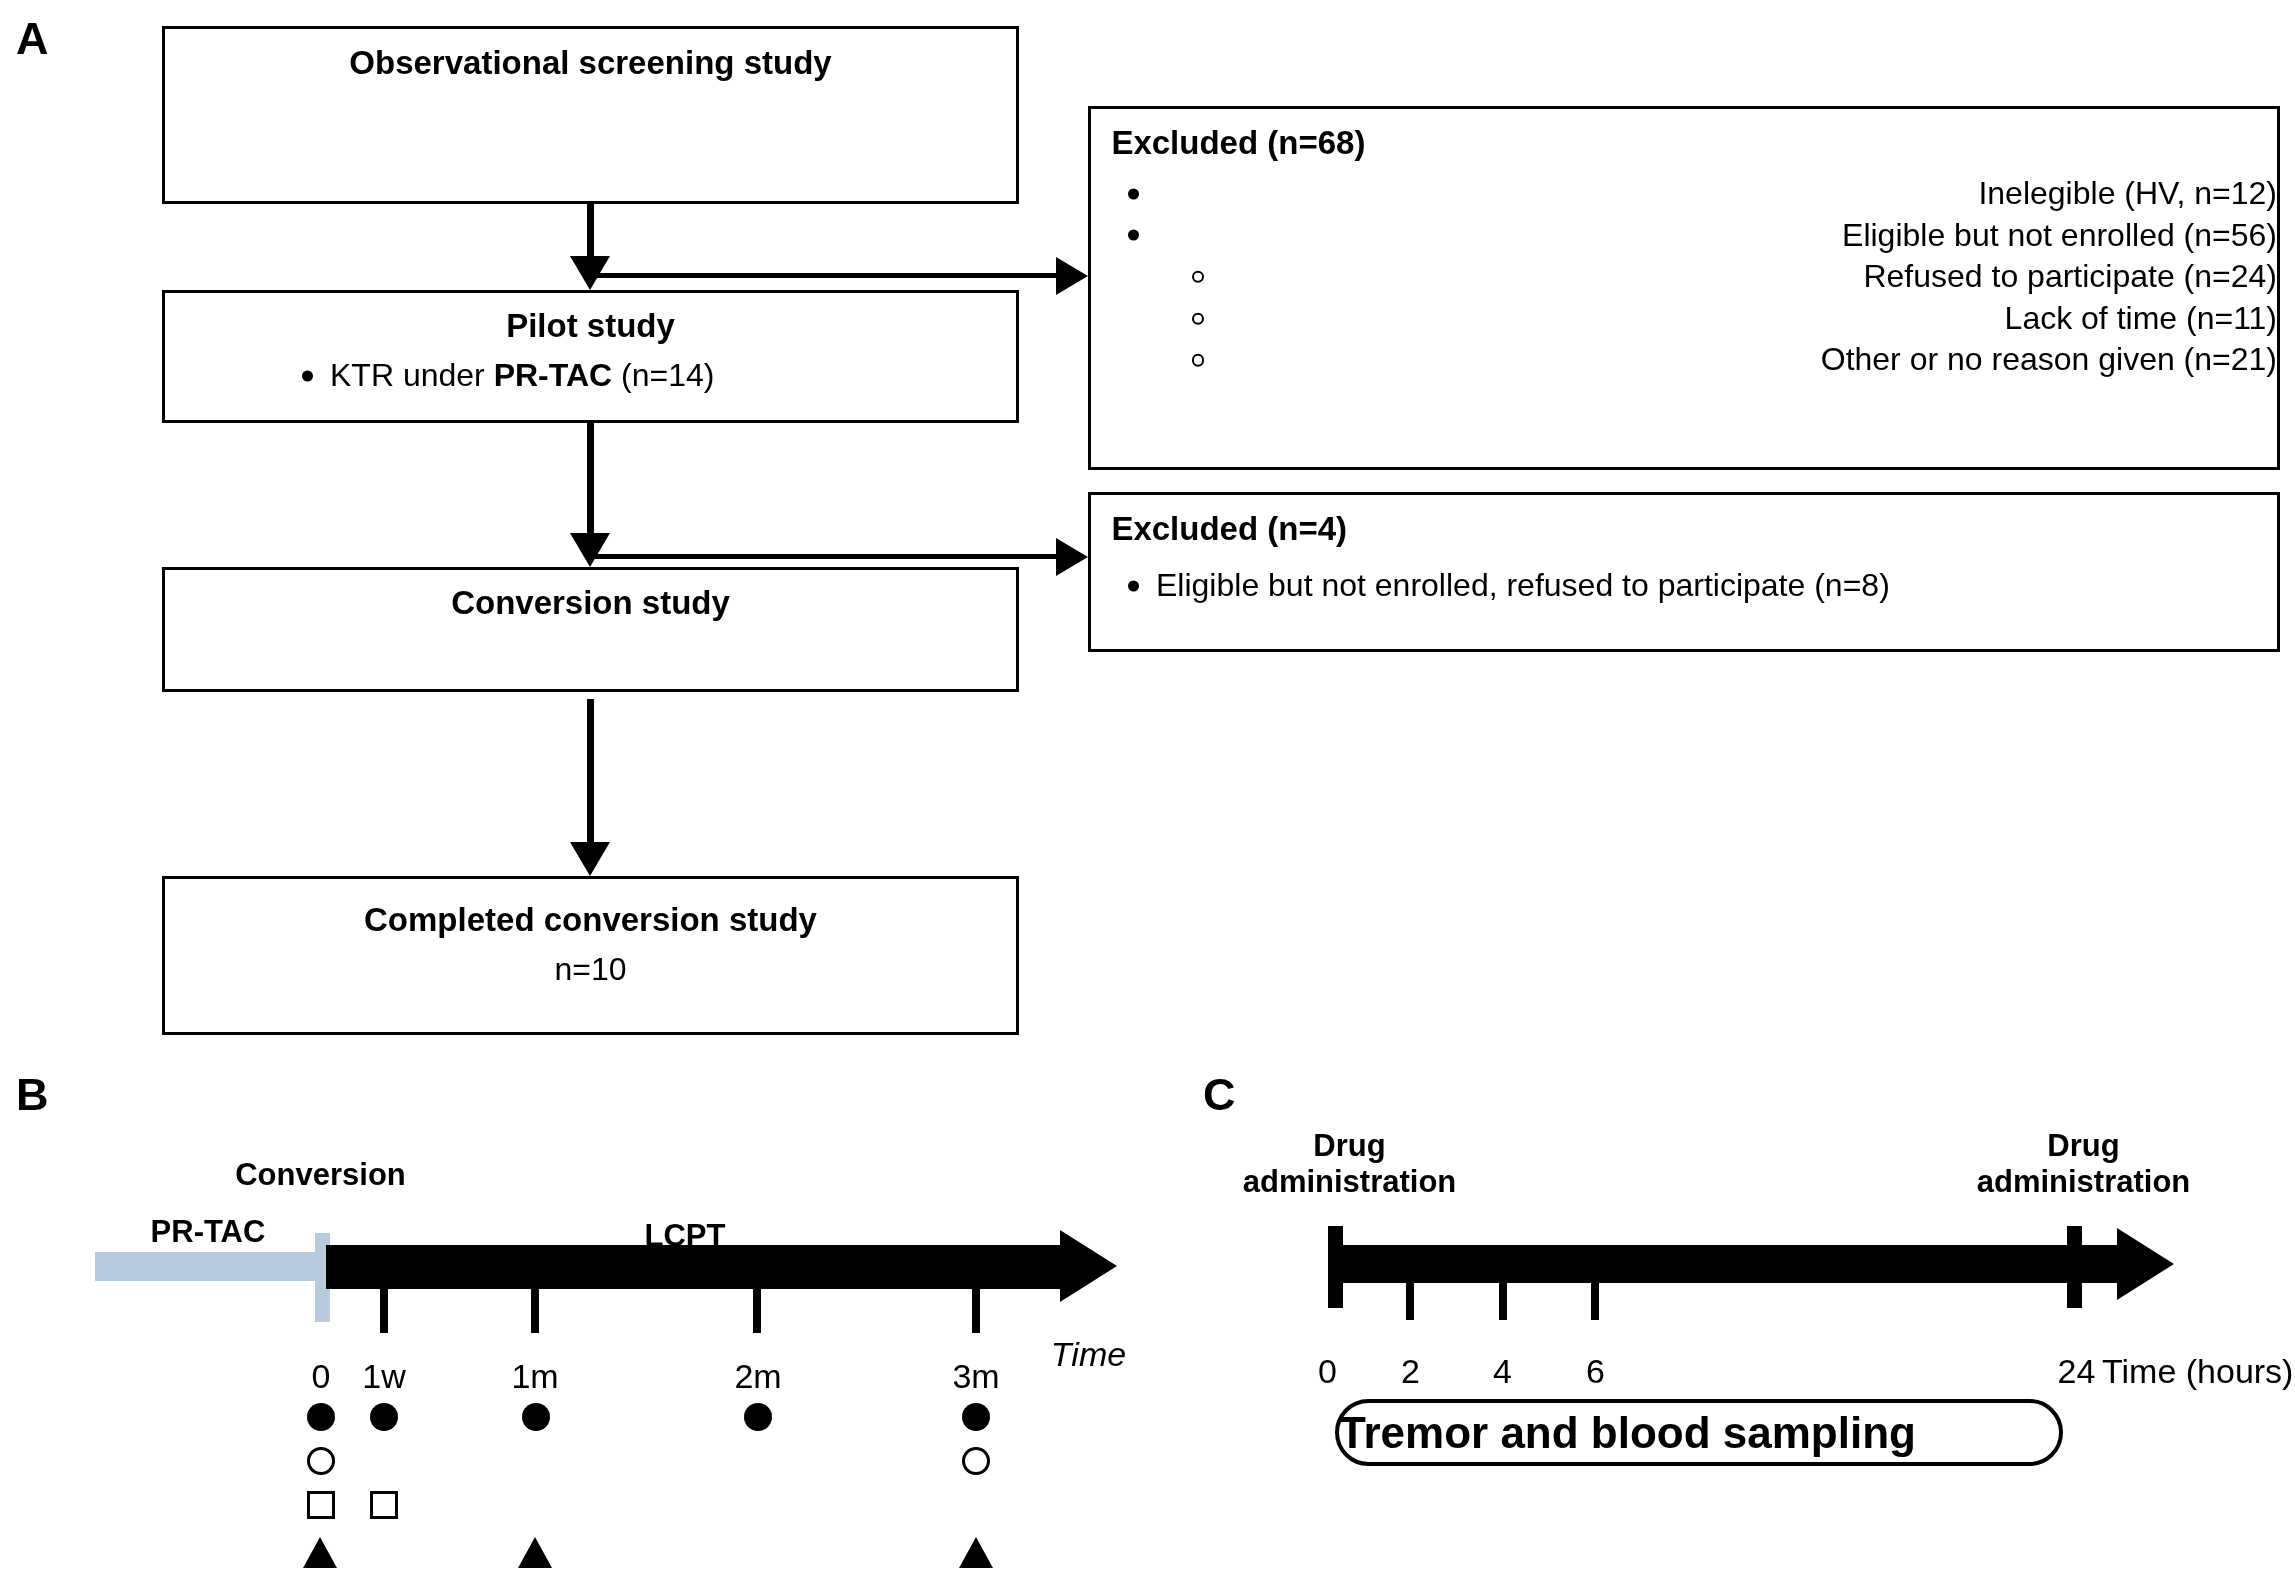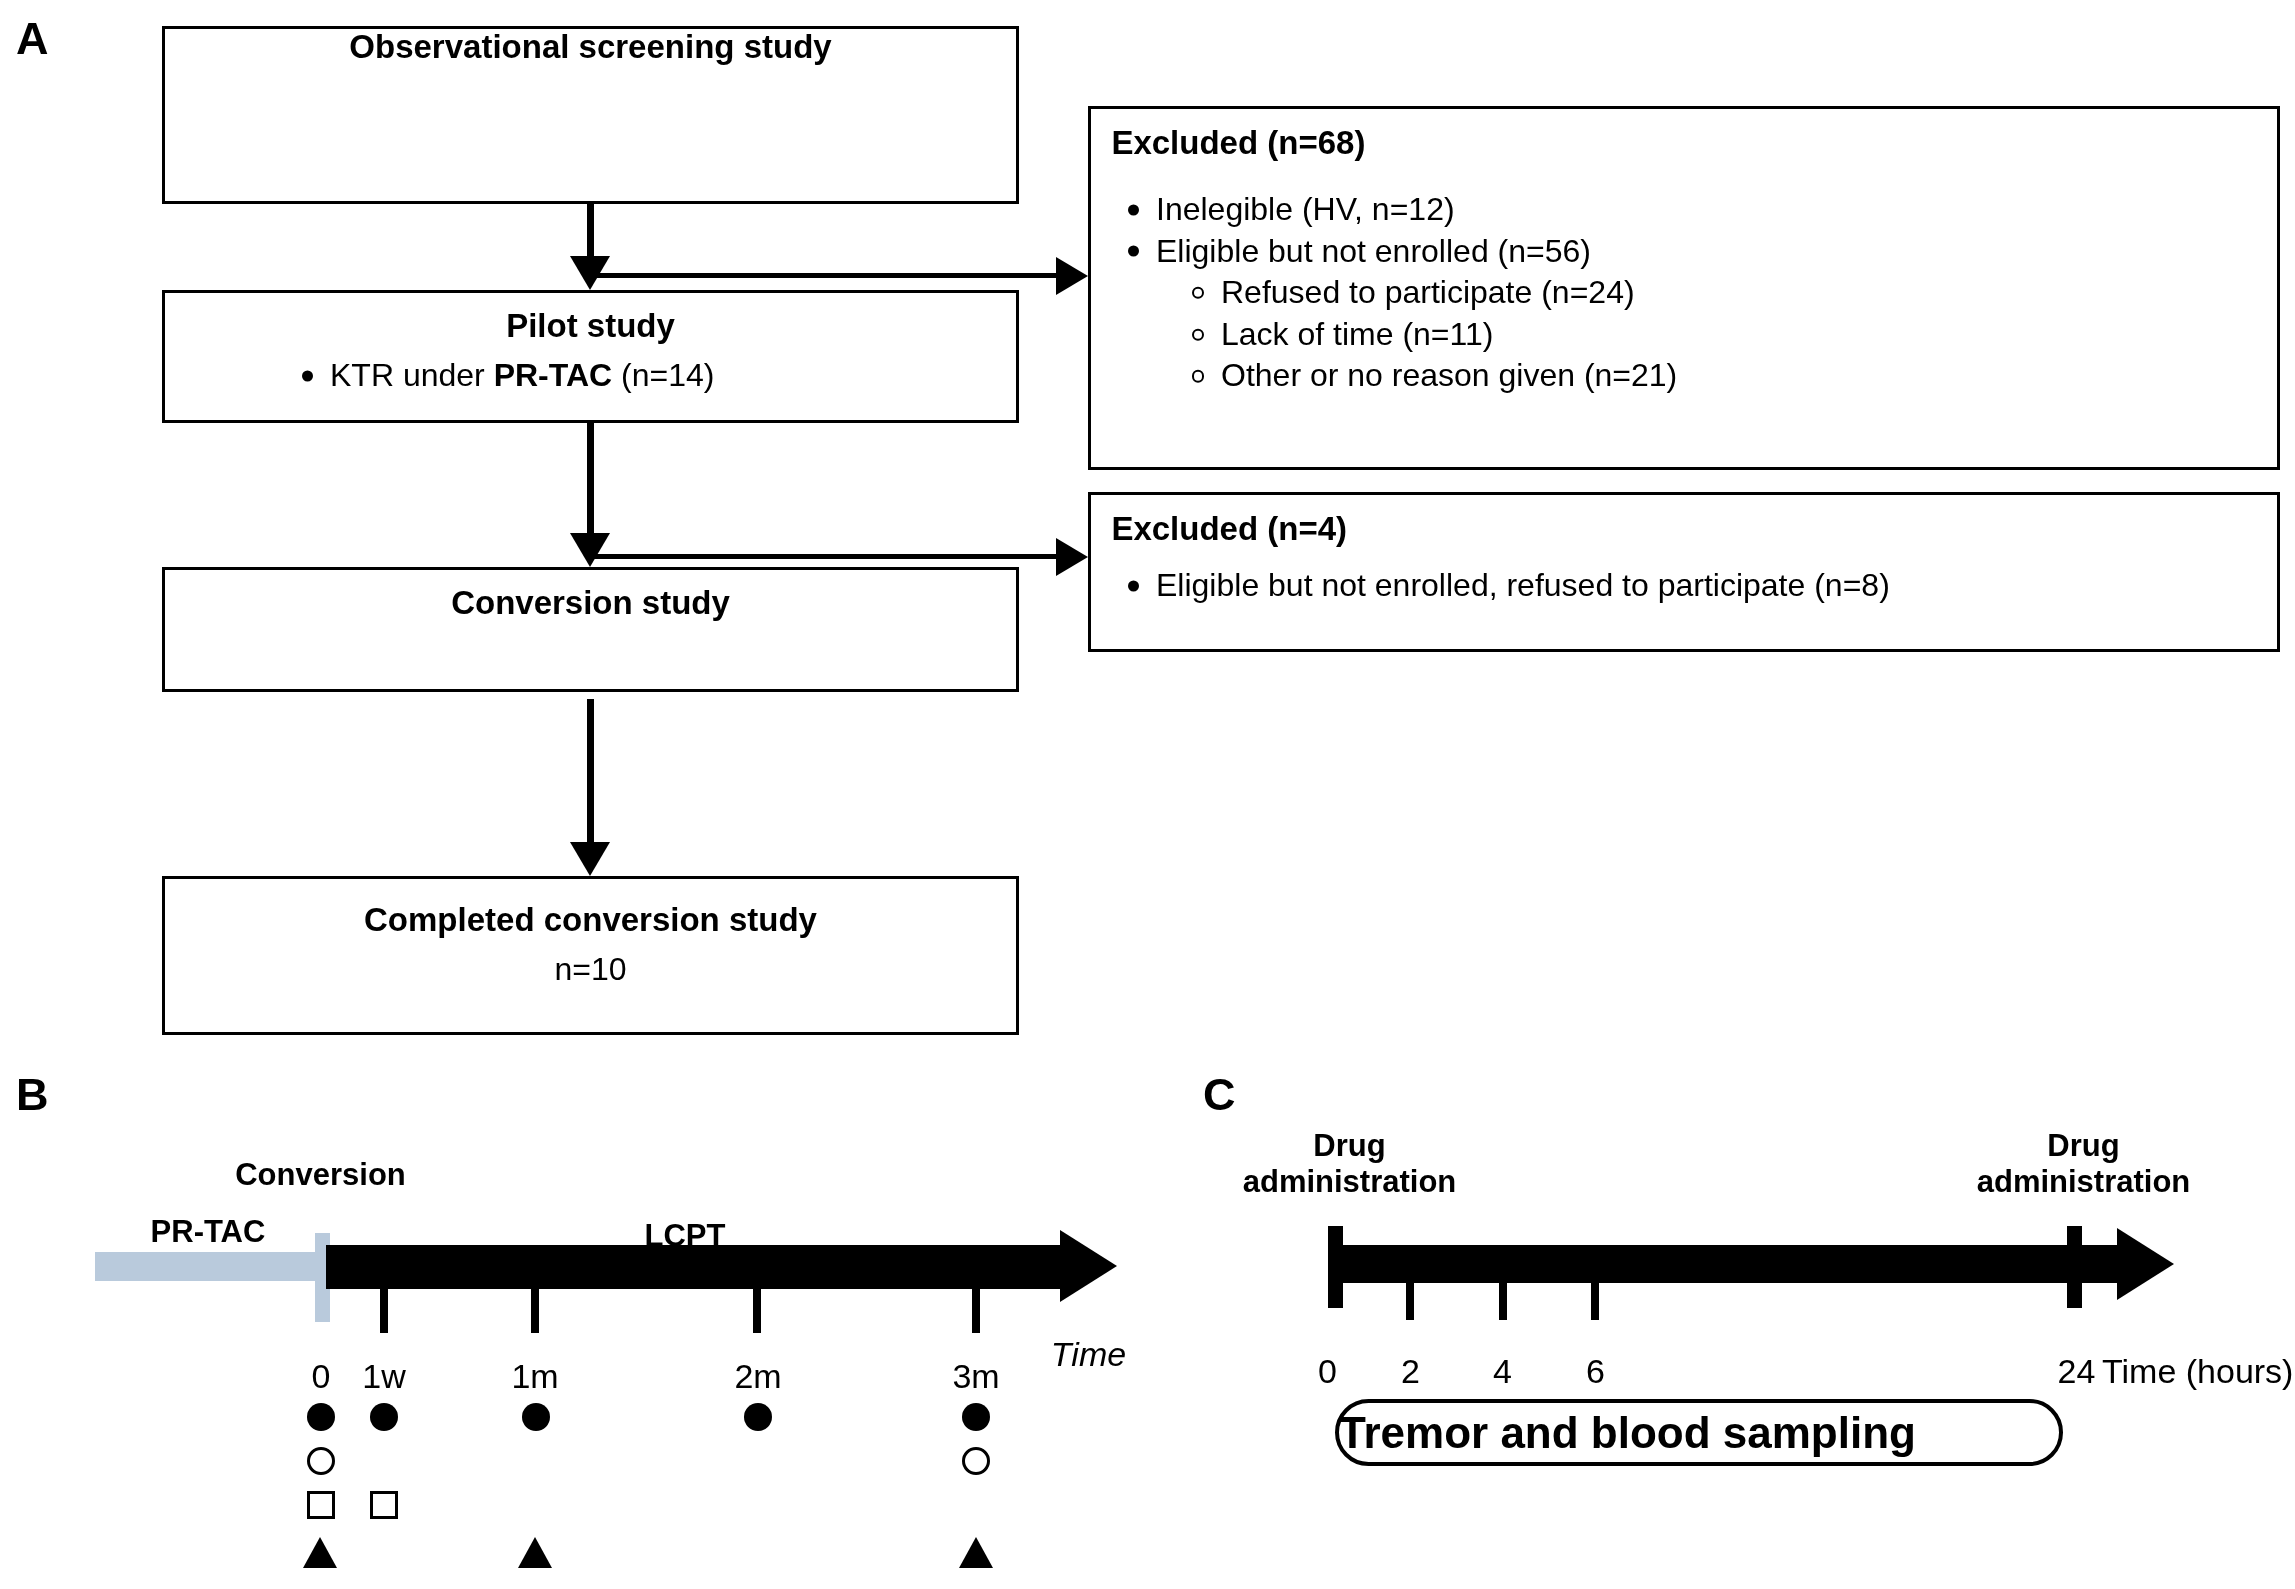--- a/index.html
+++ b/index.html
@@ -102,7 +102,7 @@
 <div class="abs panel-letter" style="left:16px;top:16px;">A</div>
 
 <div class="abs fbox" style="left:162px;top:26px;width:857px;height:178px;">
-  <div class="fbox-title" style="margin-top:0;">Observational screening study</div>
+  <div class="fbox-title" style="margin-top:16px;">Observational screening study</div>
 </div>
 
 <div class="abs fbox" style="left:162px;top:290px;width:857px;height:133px;">

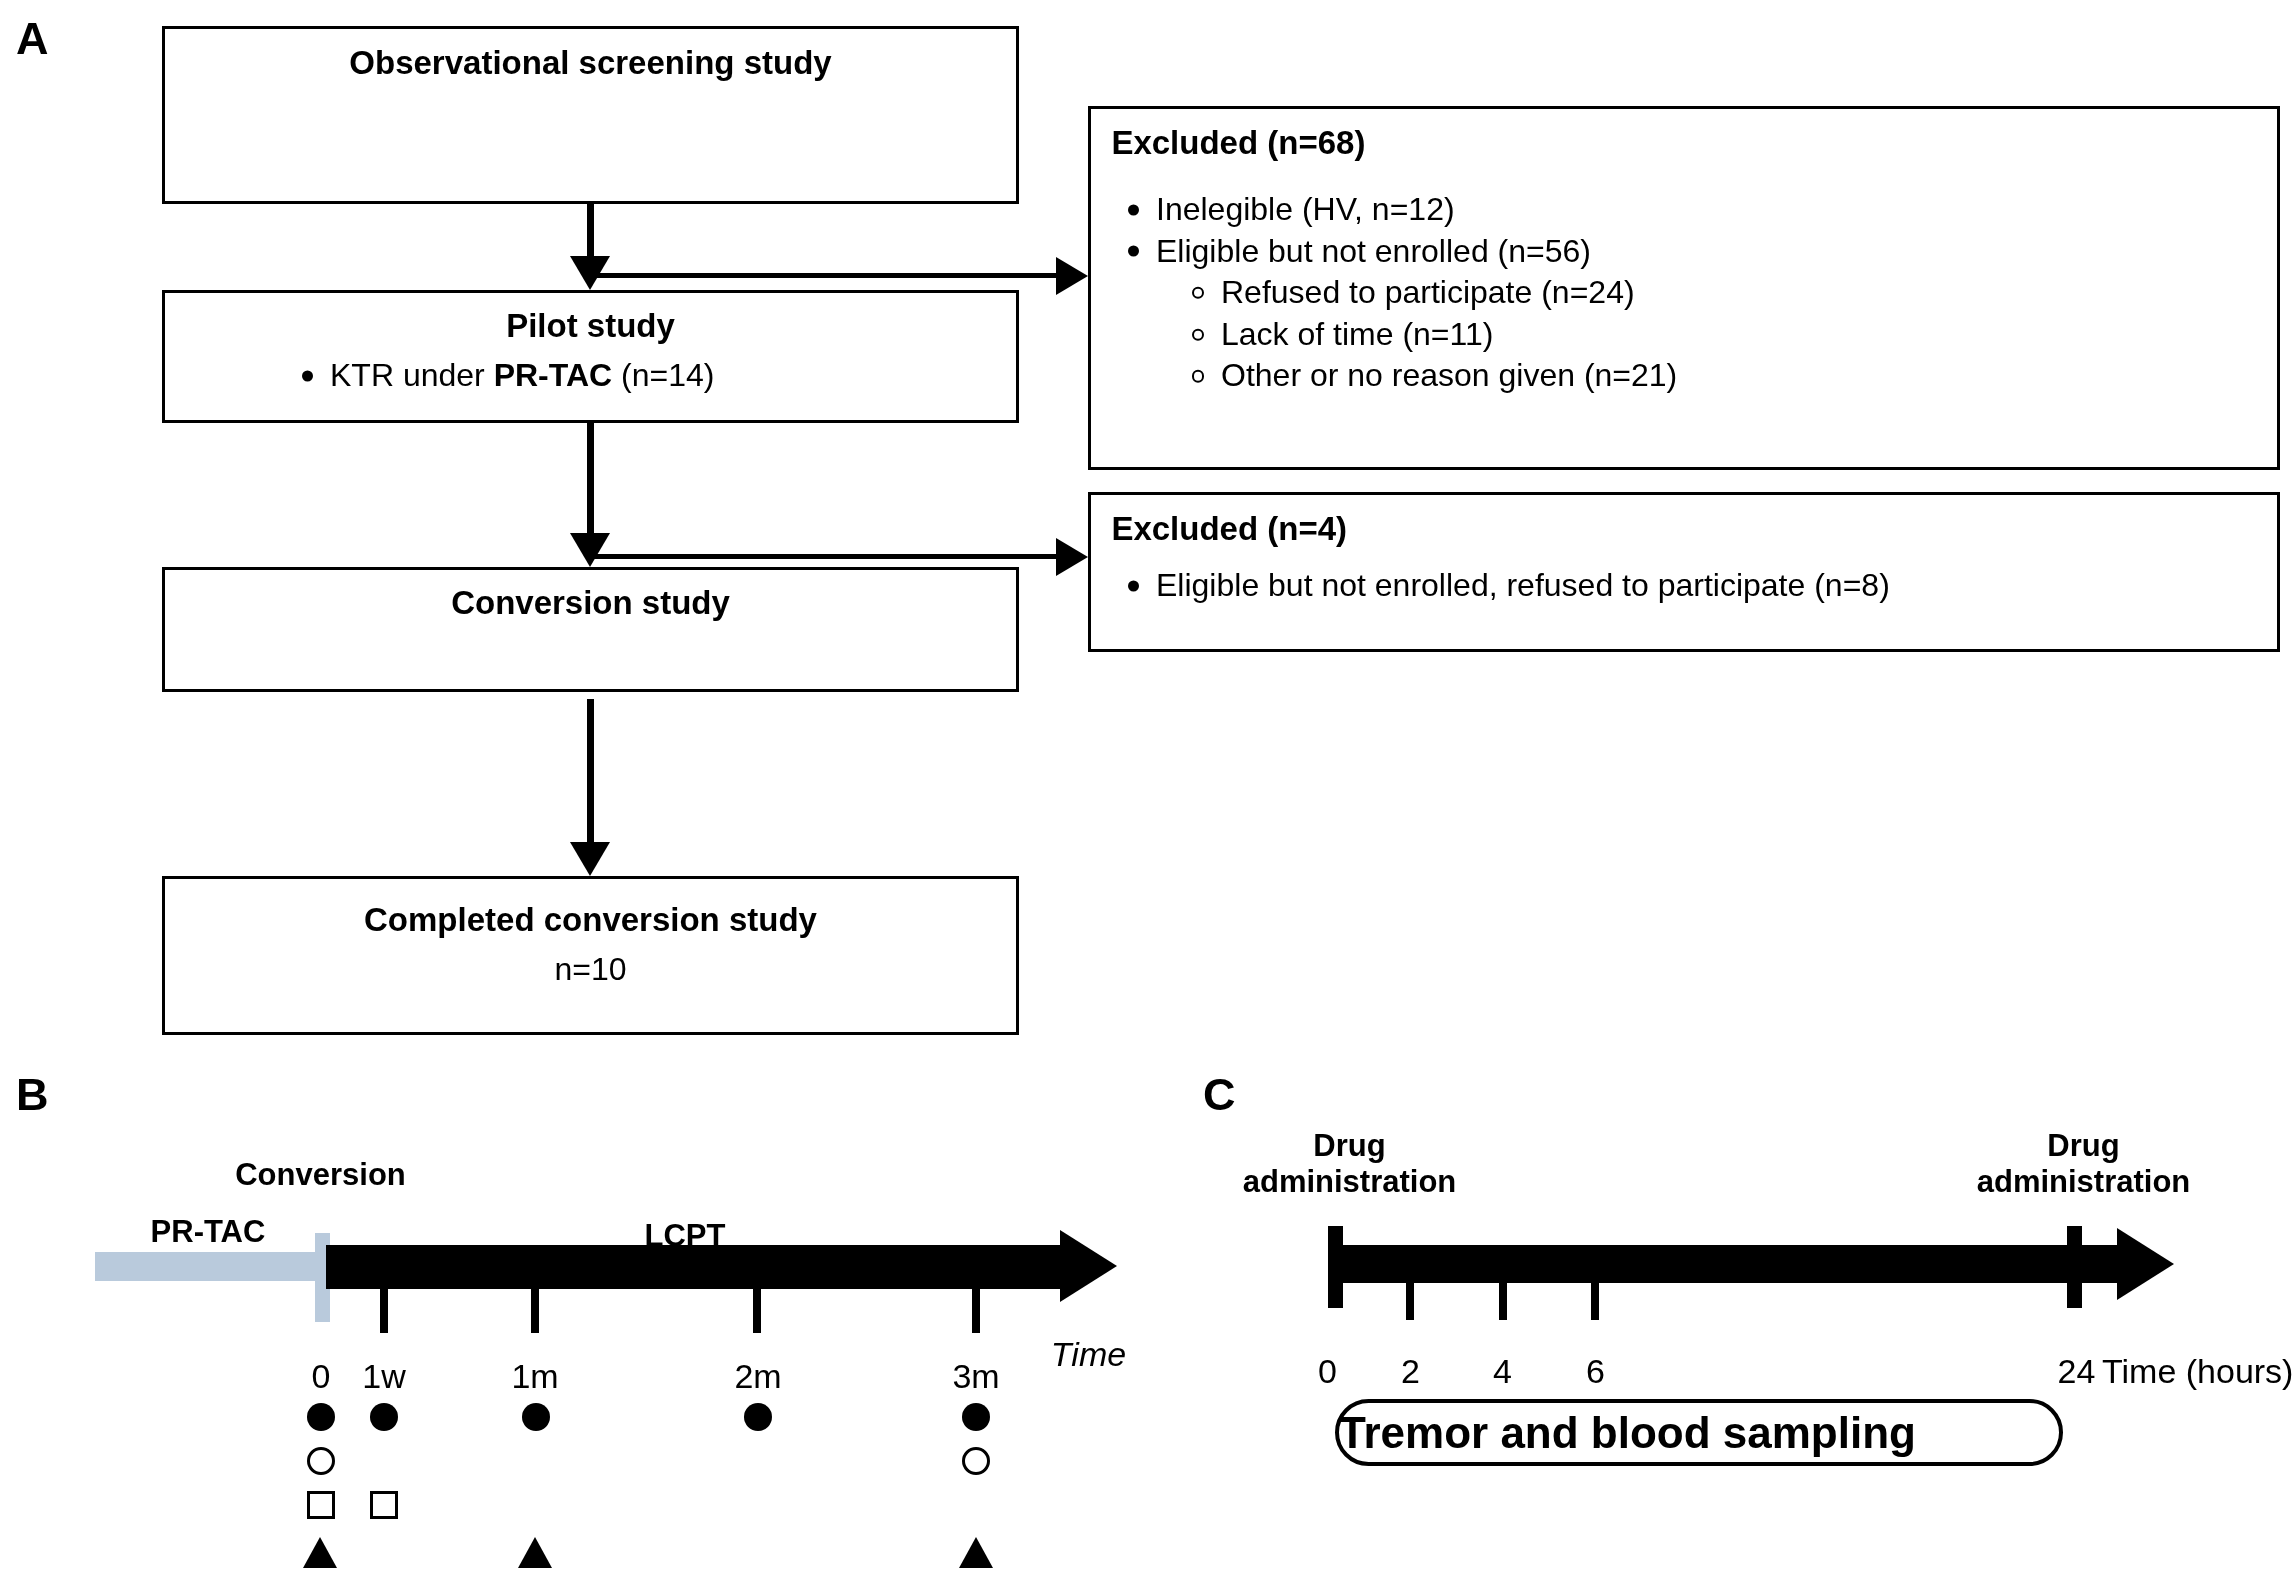--- a/index.html
+++ b/index.html
@@ -126,7 +126,7 @@
 
 <div class="abs fbox" style="left:1088px;top:106px;width:1192px;height:364px;">
   <div class="fbox-title-left" style="margin-top:16px;margin-left:20.4px;">Excluded (n=68)</div>
-  <ul class="bullet-list" style="margin-top:27px;margin-left:31px;">
+  <ul class="bullet-list" style="margin-top:11px;margin-left:31px;text-align:right;">
     <li>
       <span class="b1"></span>
       <span>Inelegible (HV, n=12)</span>

